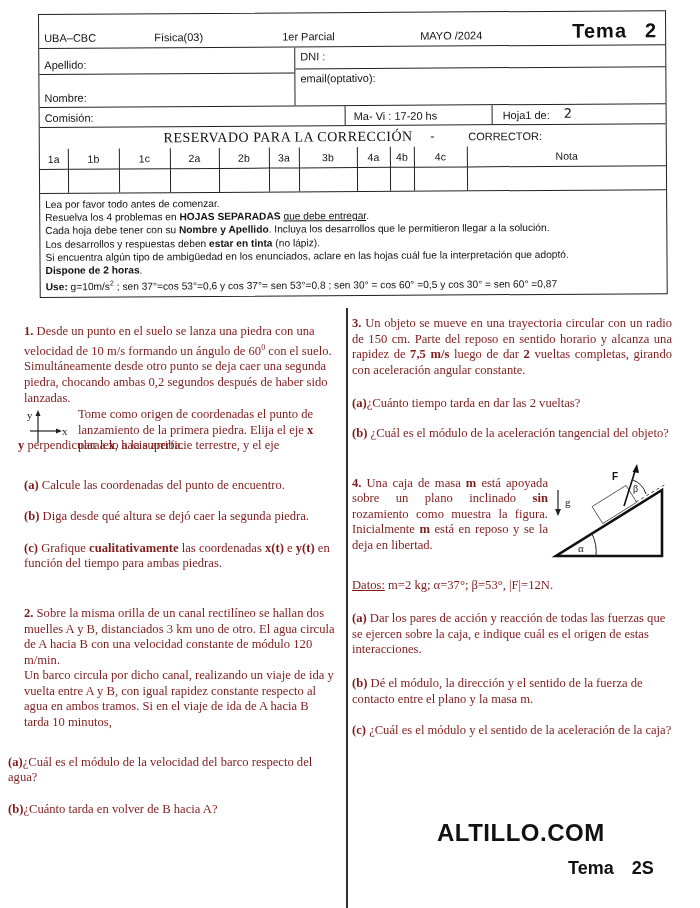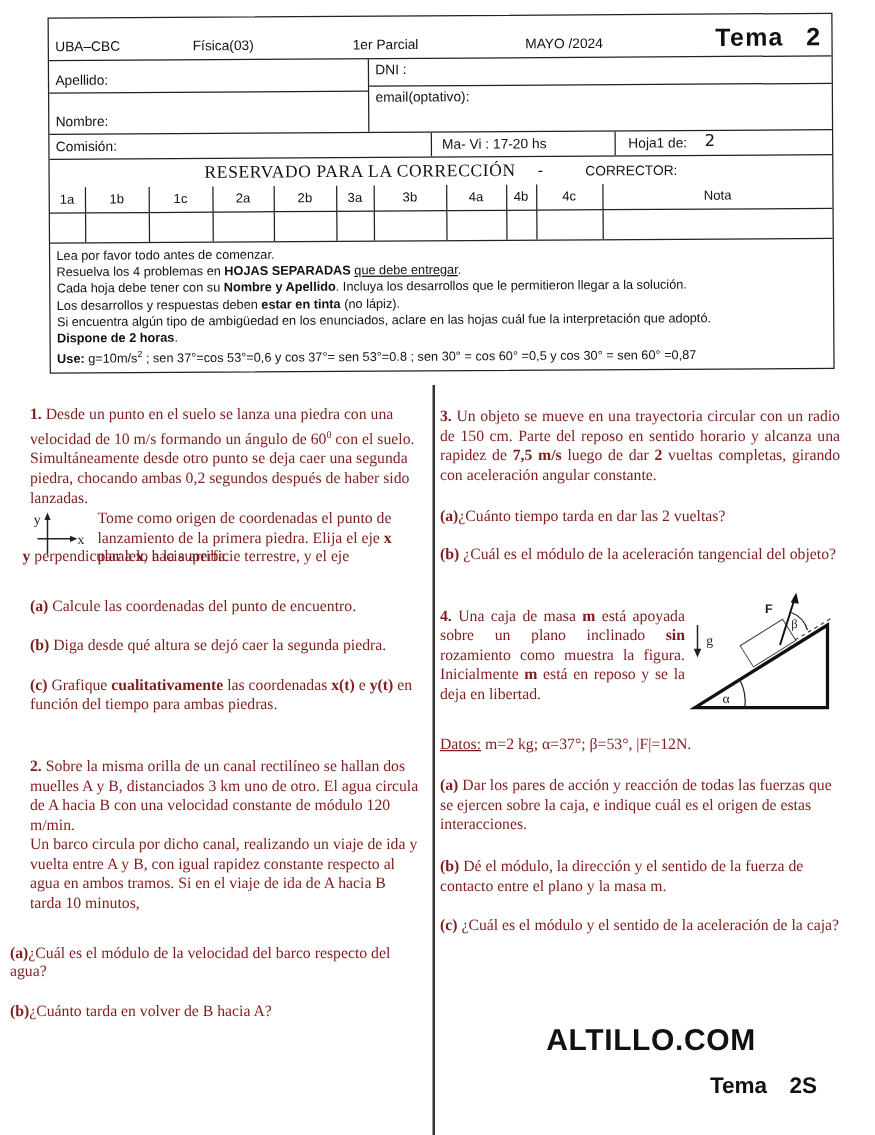--- a/index.html
+++ b/index.html
@@ -127,7 +127,7 @@
         <td style="width:50px">2b</td>
         <td style="width:30px">3a</td>
         <td style="width:58px">3b</td>
-        <td style="width:48px">4a</td>
+        <td style="width:33px">4a</td>
         <td style="width:24px">4b</td>
         <td style="width:53px">4c</td>
         <td>Nota</td>

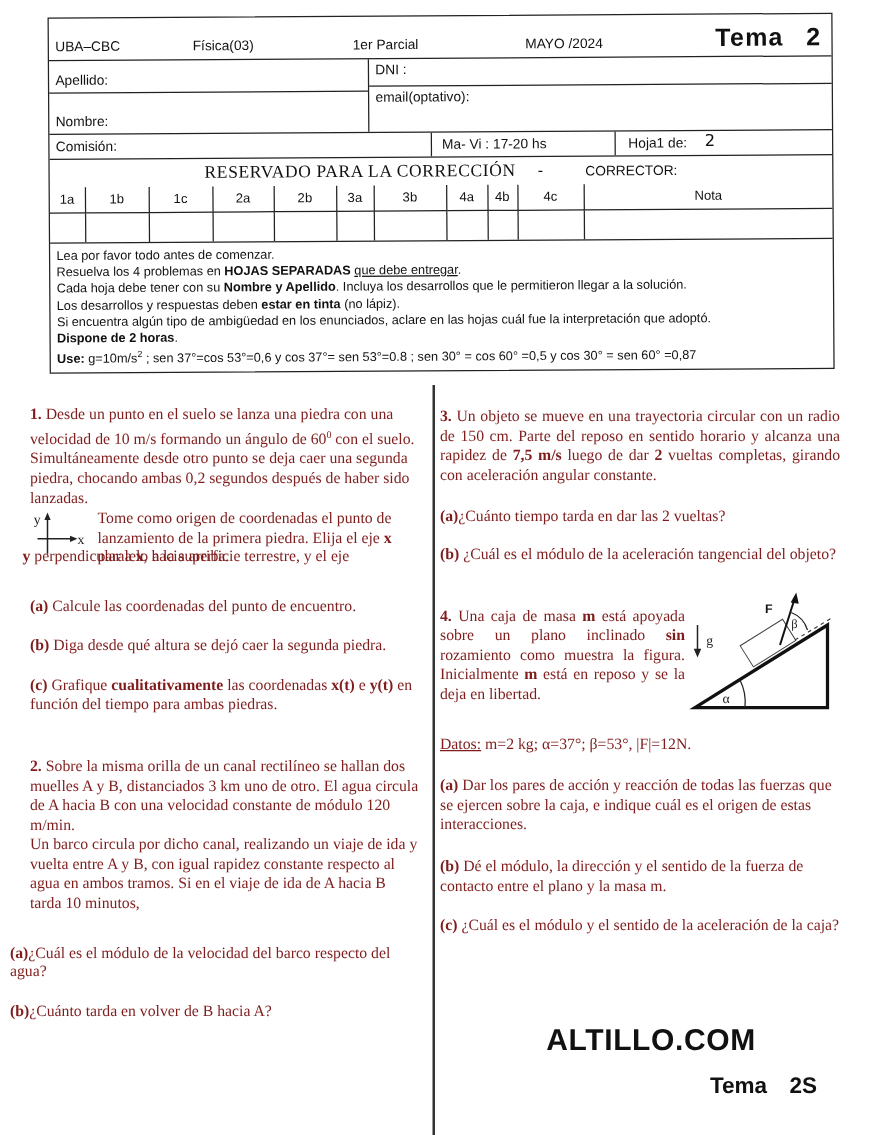--- a/index.html
+++ b/index.html
@@ -45,7 +45,7 @@
   
   .col { position: absolute; font-family: "Liberation Serif", serif; font-size: 12.6px; line-height: 15.6px; color: #7f1d1d; }
   .col-left { left: 24px; top: 324px; width: 312px; }
-  .col-right { left: 352px; top: 326px; width: 320px; }
+  .col-right { left: 352px; top: 316px; width: 320px; }
   .divider { position: absolute; left: 346px; top: 308px; width: 1.5px; height: 600px; background: #333; }
   .justify { text-align: justify; }
 

